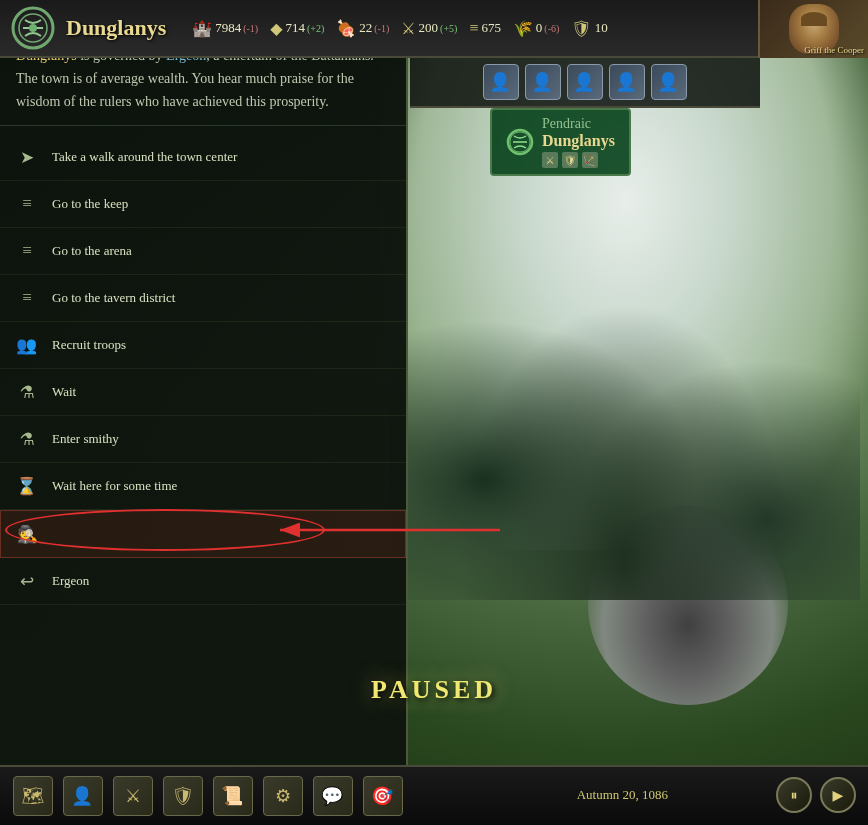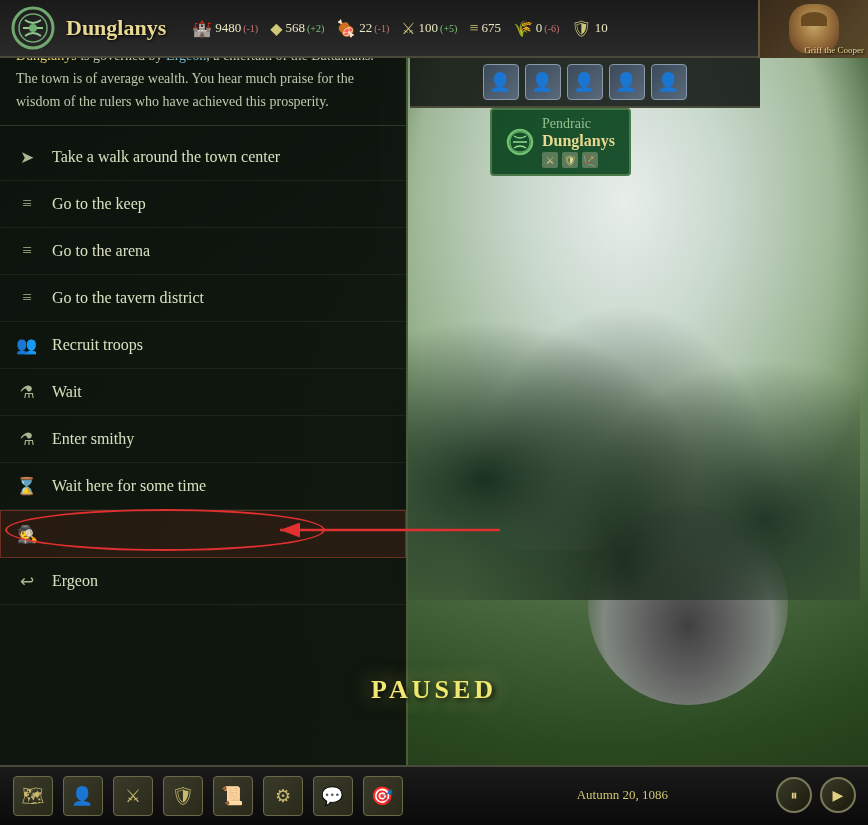--- a/index.html
+++ b/index.html
@@ -408,7 +408,7 @@
   <div id="resources-container" style="display:flex;align-items:center;flex:1;">
       <div class="top-resource">
         <span class="icon">🏰</span>
-        <span class="val">9480</span>
+        <span class="val">7984</span>
         <span class="change ">(-1)</span>
       </div>
       <div class="top-resource">

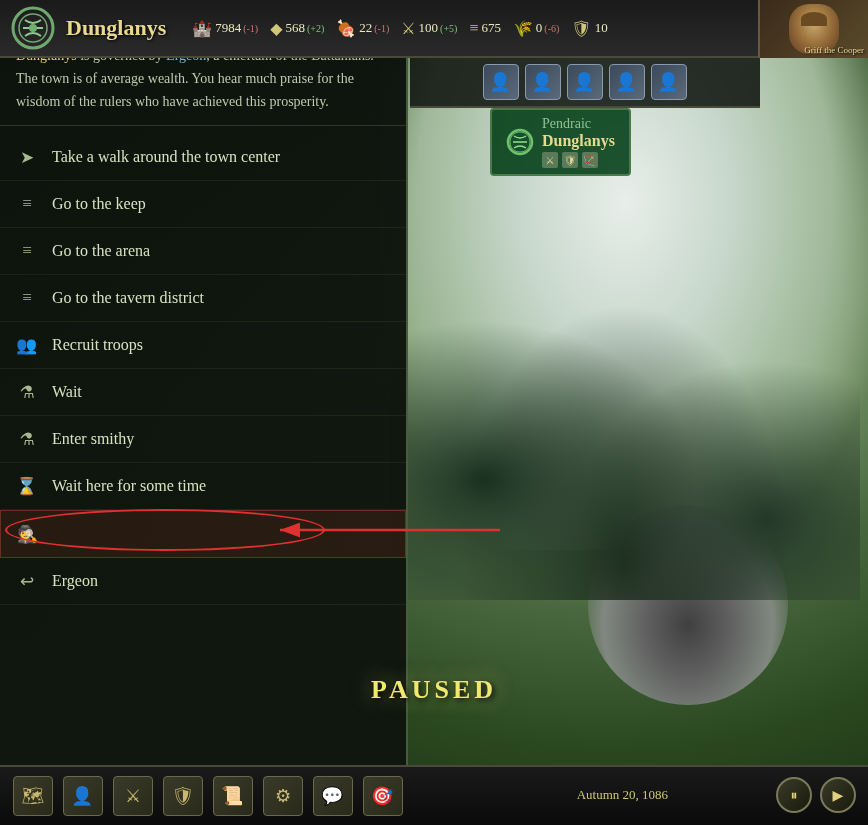--- a/index.html
+++ b/index.html
@@ -413,7 +413,7 @@
       </div>
       <div class="top-resource">
         <span class="icon">◆</span>
-        <span class="val">568</span>
+        <span class="val">714</span>
         <span class="change pos">(+2)</span>
       </div>
       <div class="top-resource">

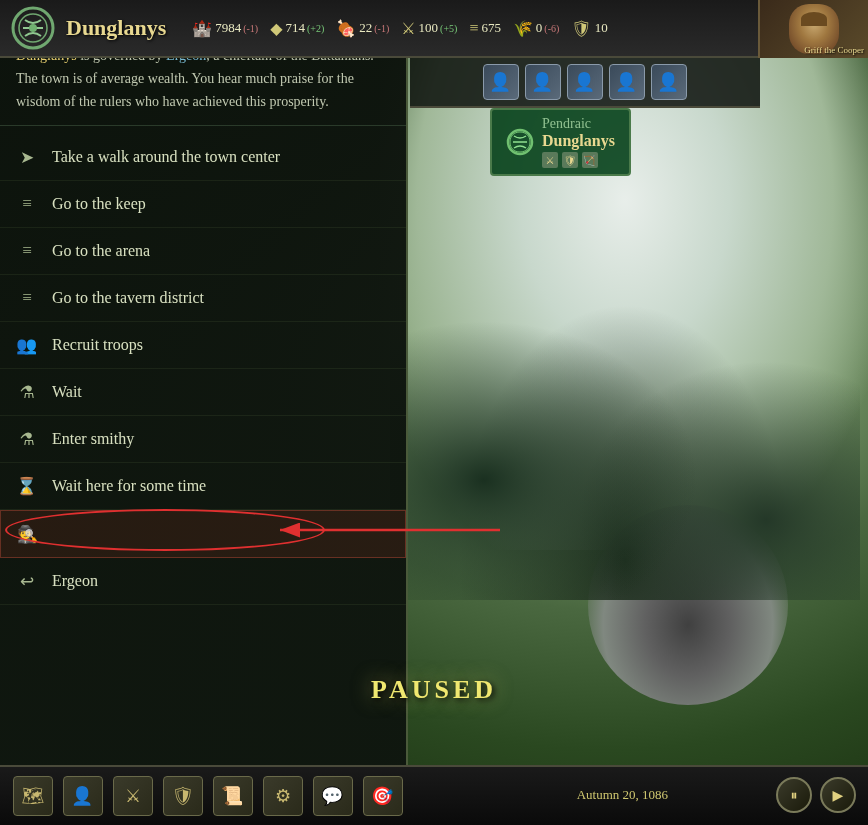--- a/index.html
+++ b/index.html
@@ -423,7 +423,7 @@
       </div>
       <div class="top-resource">
         <span class="icon">⚔</span>
-        <span class="val">100</span>
+        <span class="val">200</span>
         <span class="change pos">(+5)</span>
       </div>
       <div class="top-resource">

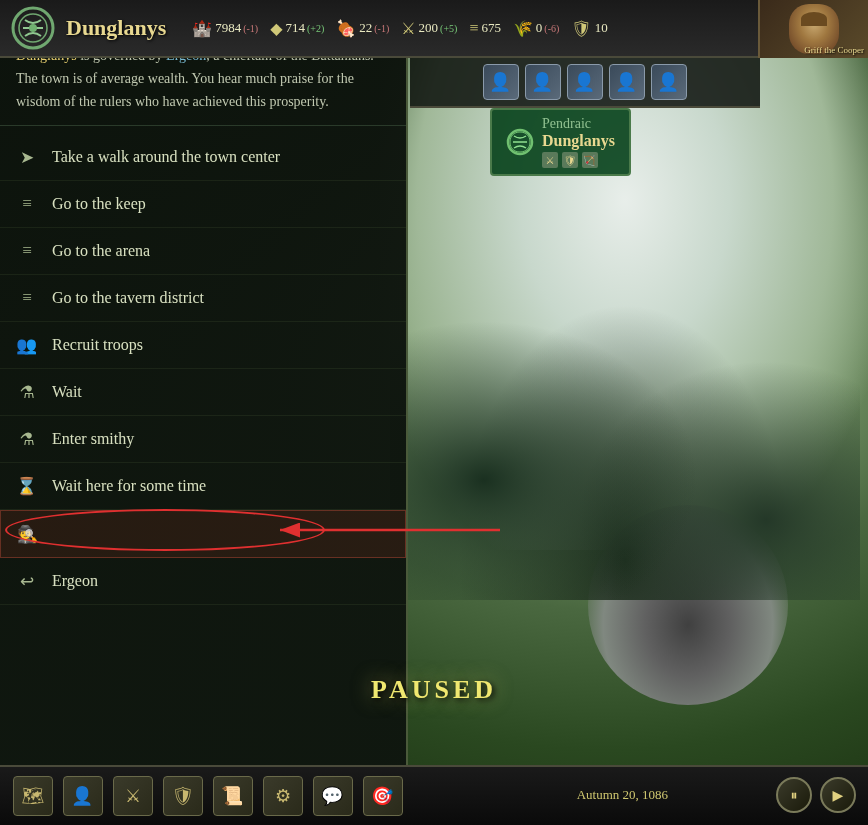--- a/index.html
+++ b/index.html
@@ -352,7 +352,7 @@
 
     .menu-text {
       color: #d8e0c0;
-      font-size: 16px;
+      font-size: 13px;
       font-family: 'Georgia', serif;
       text-align: right;
     }

